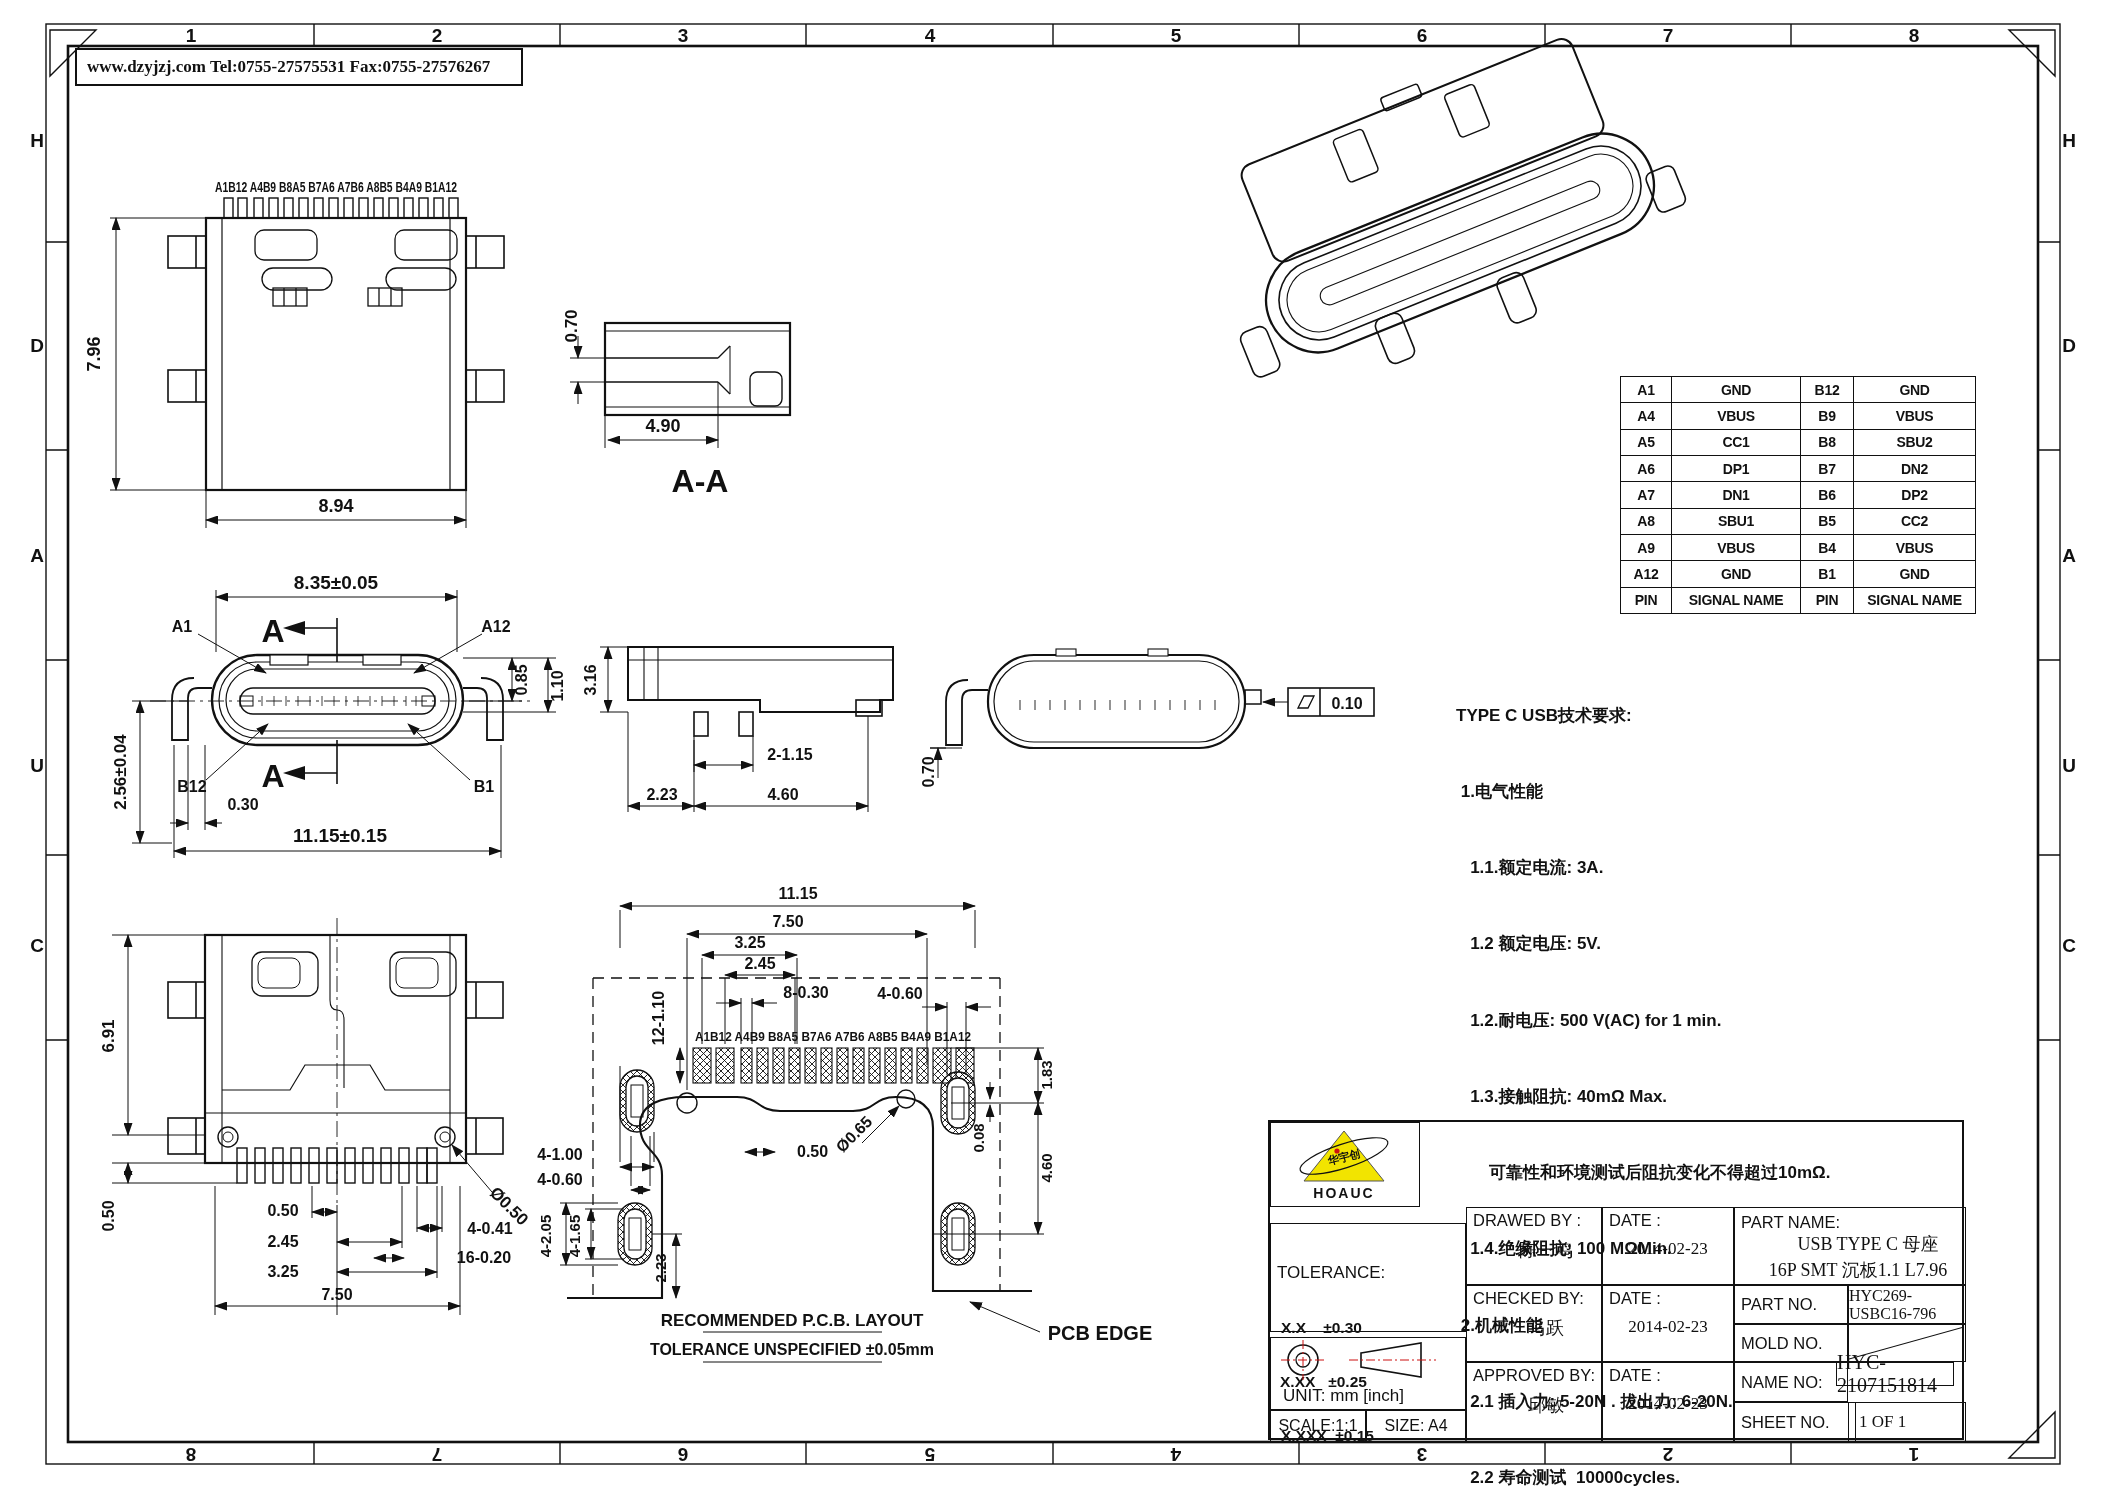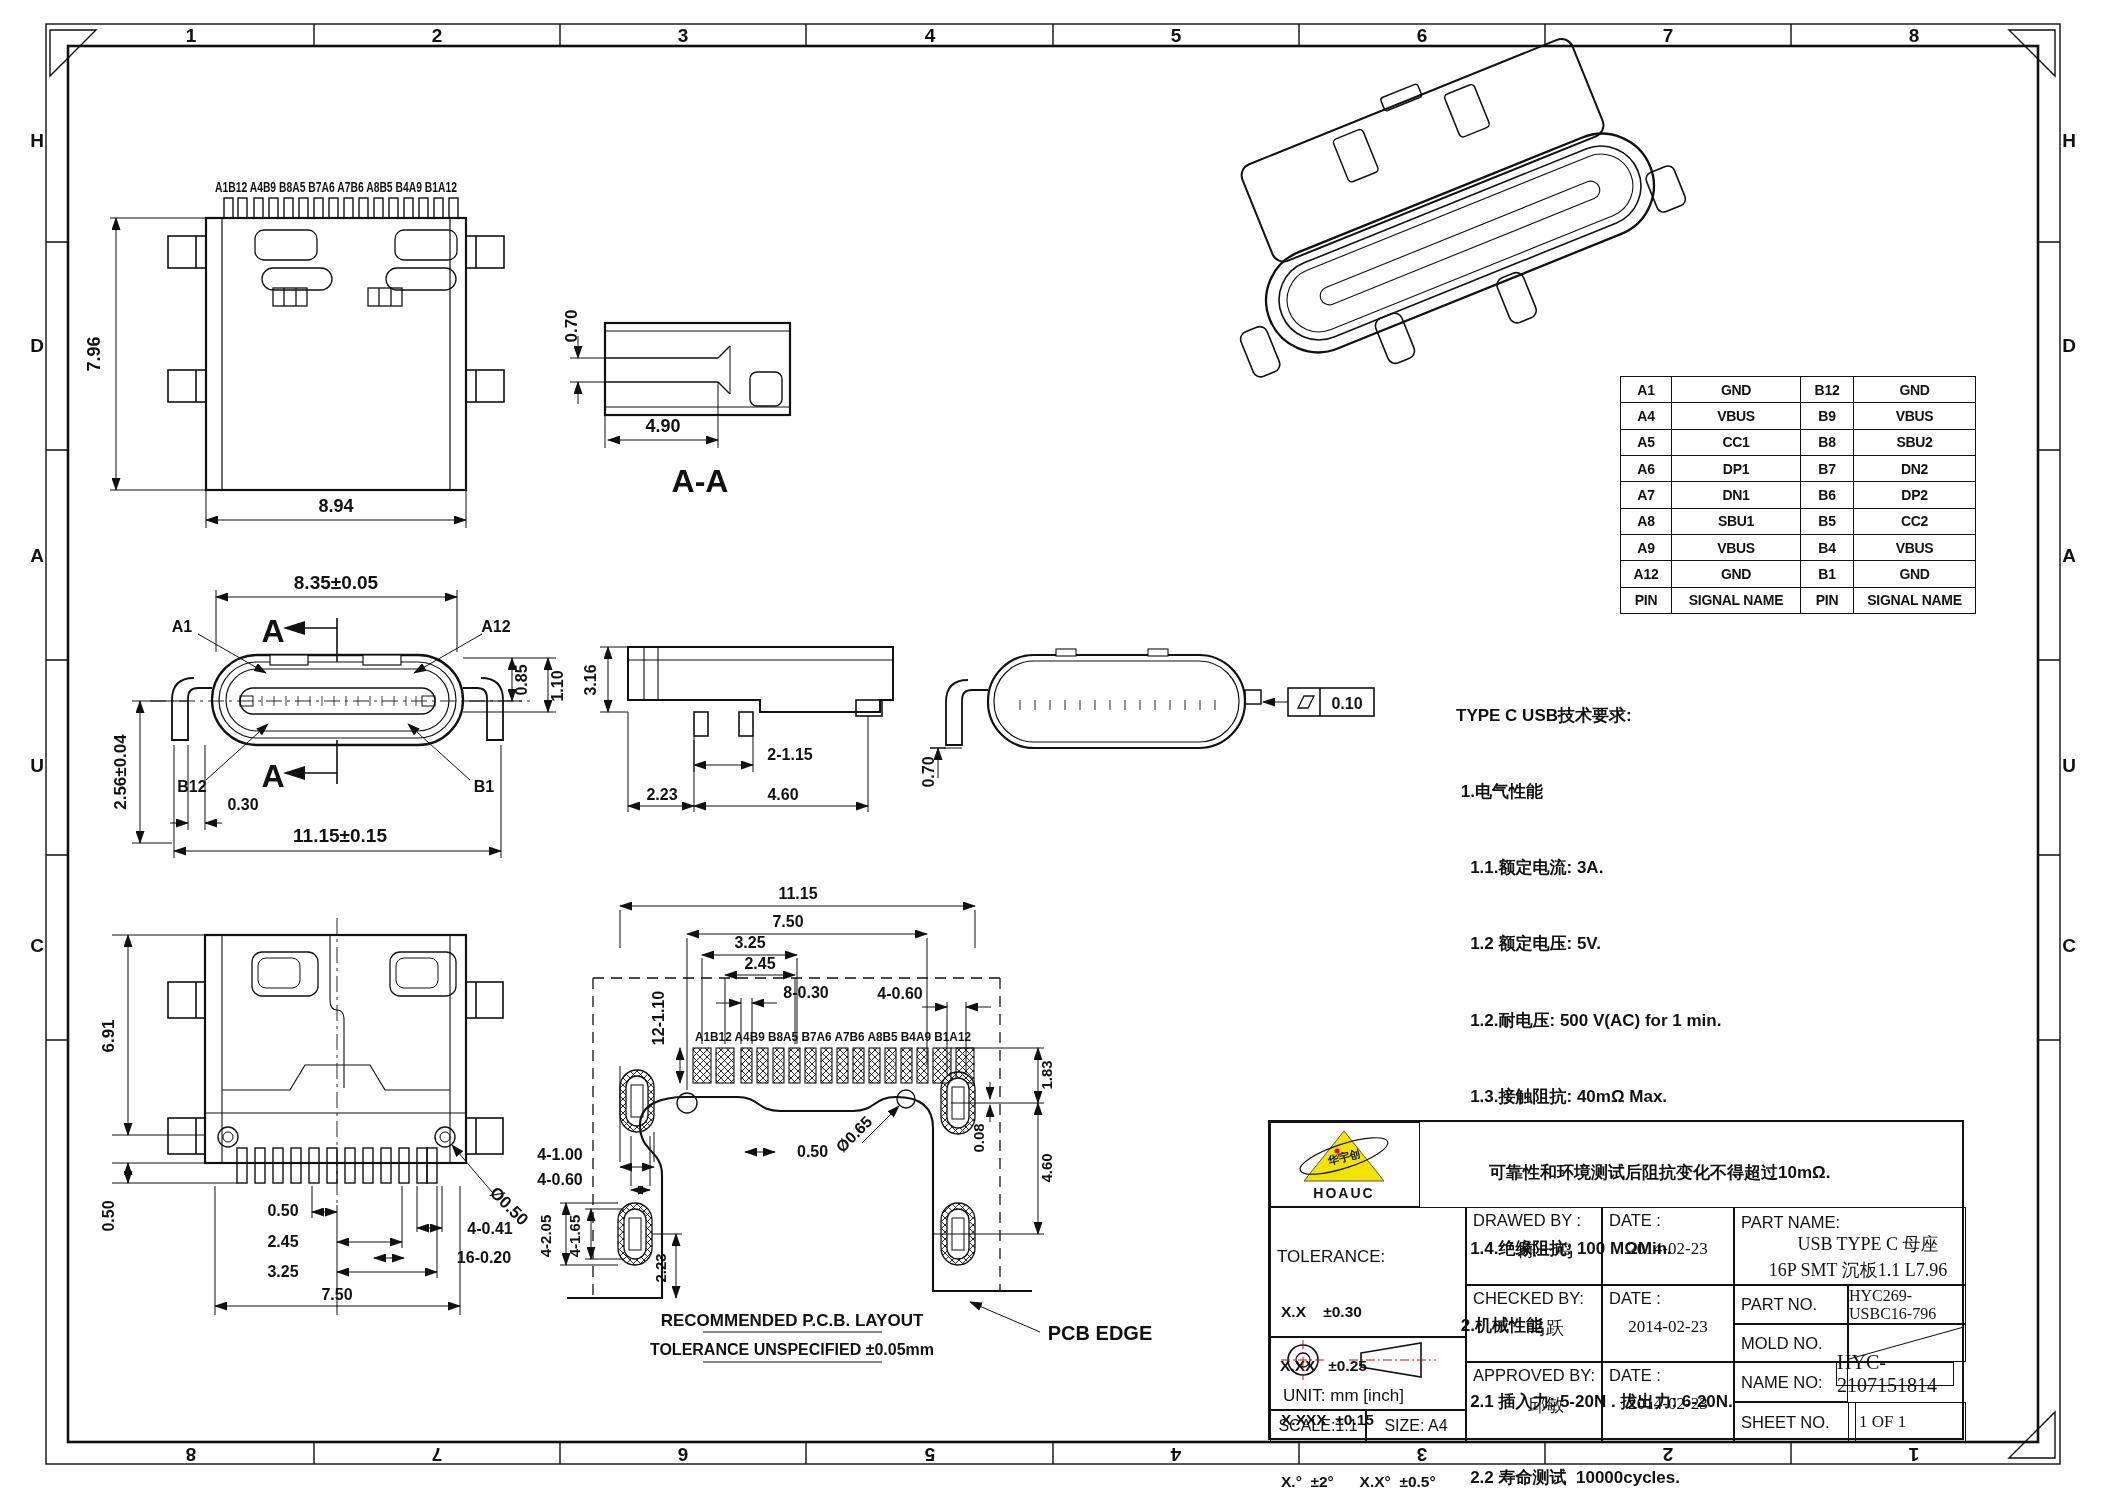--- a/index.html
+++ b/index.html
@@ -449,6 +449,9 @@
   </g>
 </svg>
 
+<div id="hdr" class="abs">
+  <span>www.dzyjzj.com  Tel:0755-27575531  Fax:0755-27576267</span>
+</div>
 
 <div id="pintable" class="abs">
   <table>

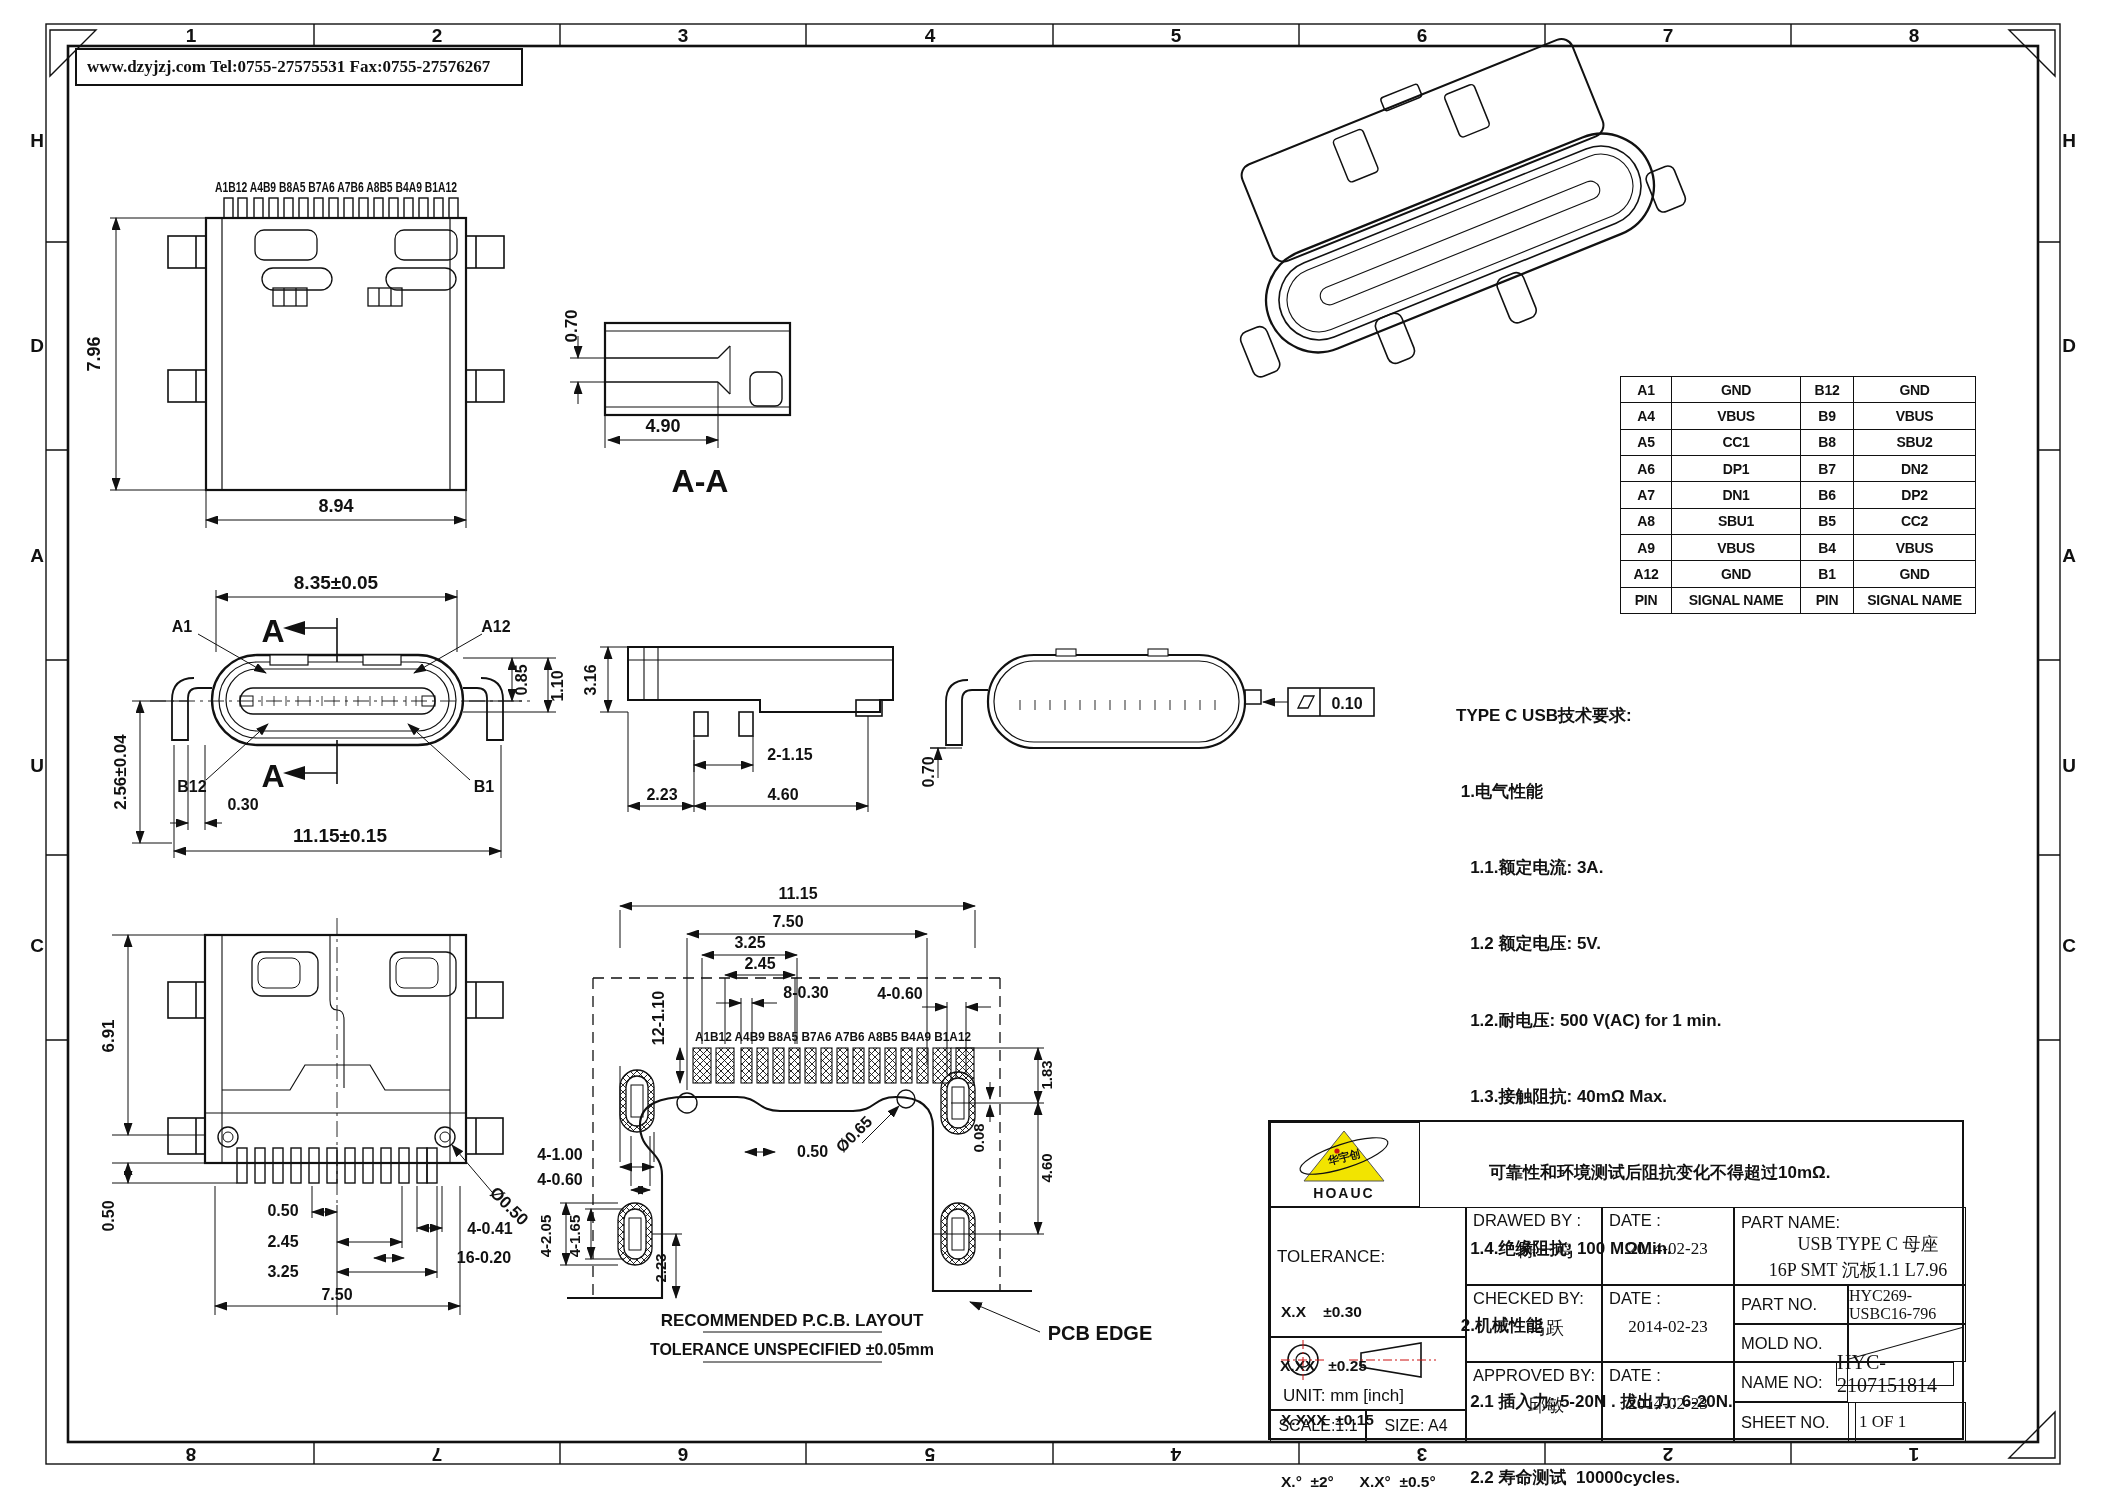--- a/index.html
+++ b/index.html
@@ -549,7 +549,7 @@
     </svg>
   </div>
 
-  <div class="cell" style="left:0;top:85px;width:196px;height:130px;font-size:15.5px;font-weight:bold;white-space:pre">
+  <div class="cell" style="left:0;top:101px;width:196px;height:109px;font-size:15.5px;font-weight:bold;white-space:pre">
     <div class="lab" style="font-size:17px;font-weight:normal">TOLERANCE:</div>
     <div style="padding-left:10px">X.X    ±0.30</div>
     <div style="padding-left:9px">X.XX   ±0.25</div>

